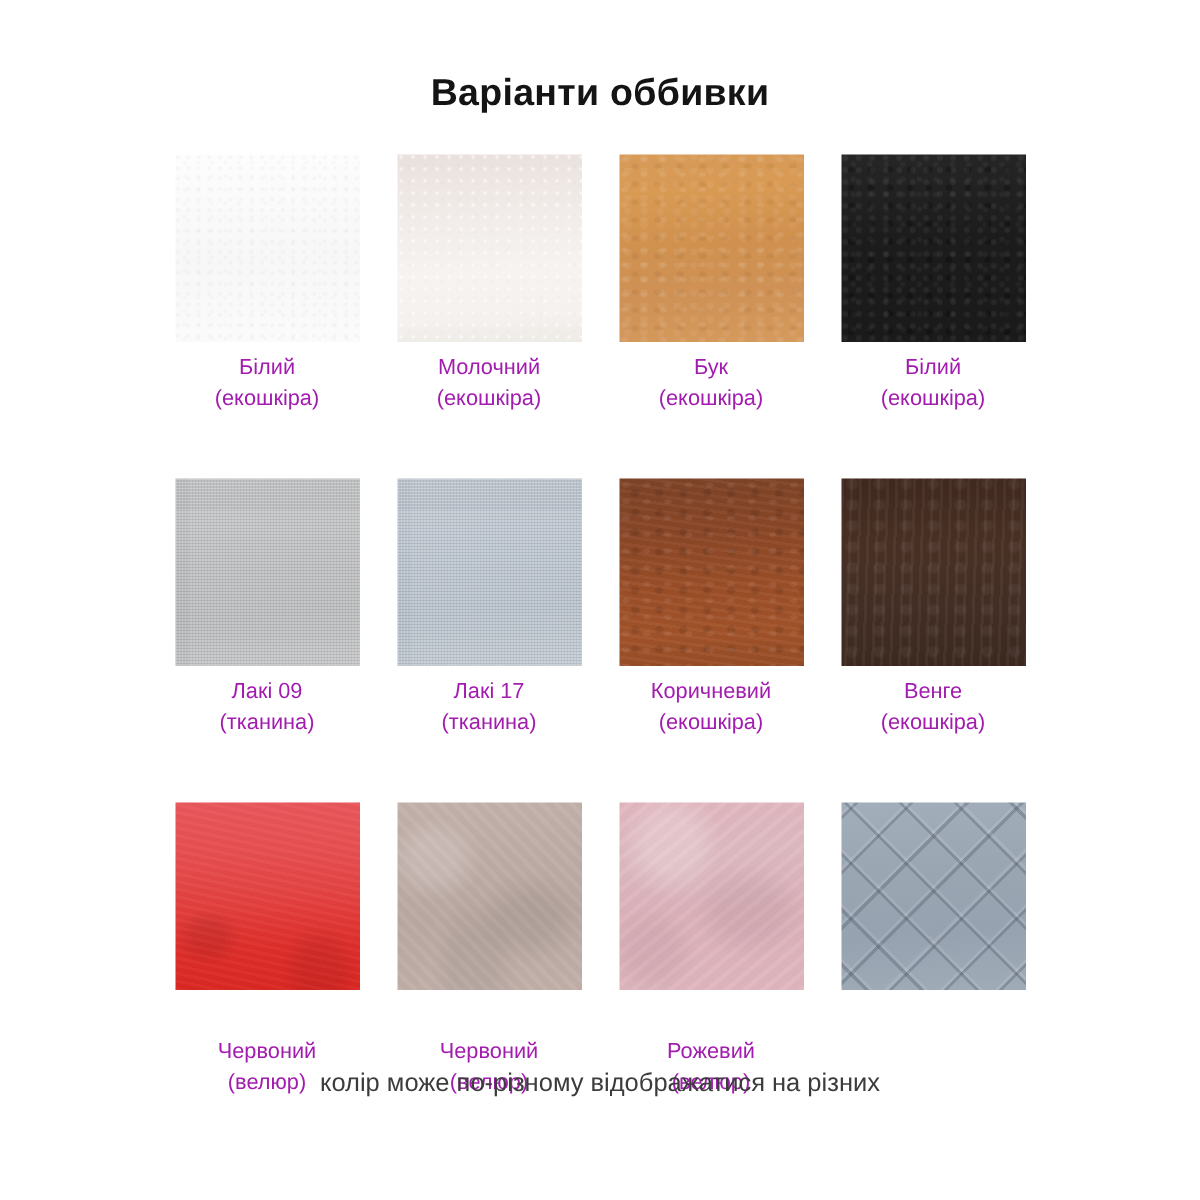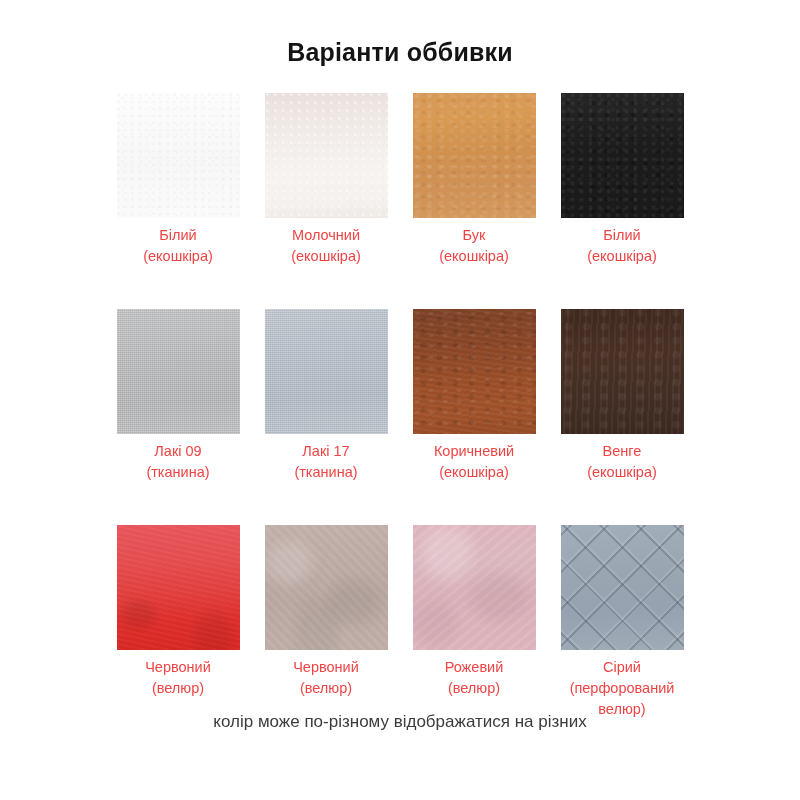--- a/index.html
+++ b/index.html
@@ -25,7 +25,7 @@
 
   .page-title {
     margin: 0;
-    padding-top: 38px;
+    padding-top: 48px;
     text-align: center;
     font-size: 25px;
     font-weight: bold;

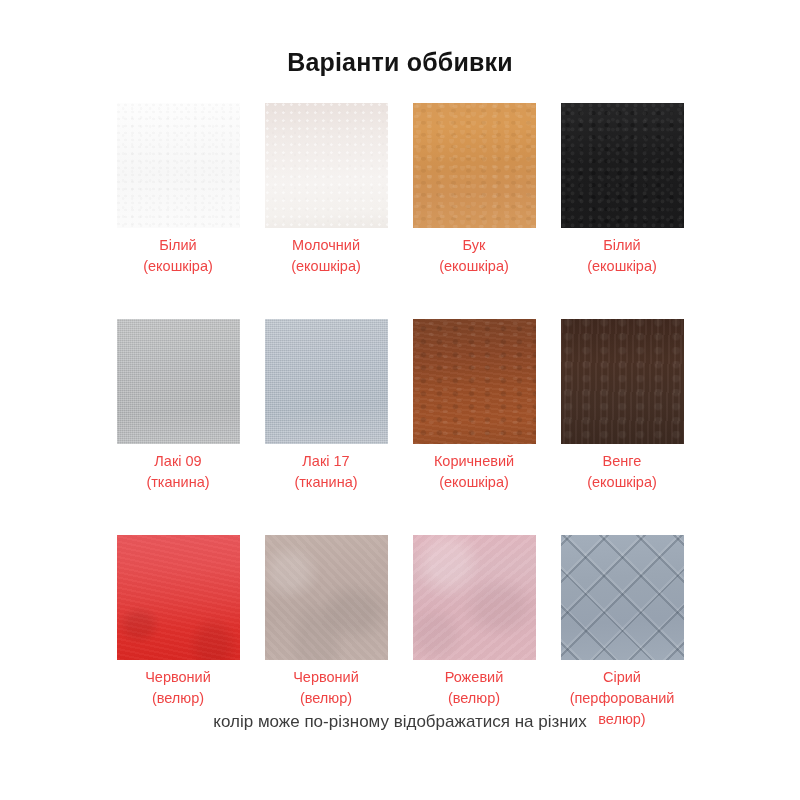--- a/index.html
+++ b/index.html
@@ -67,7 +67,7 @@
     text-align: center;
     font-size: 14.5px;
     line-height: 21px;
-    color: #ef4444;
+    color: #a21caf;
     width: 146px;
   }
 

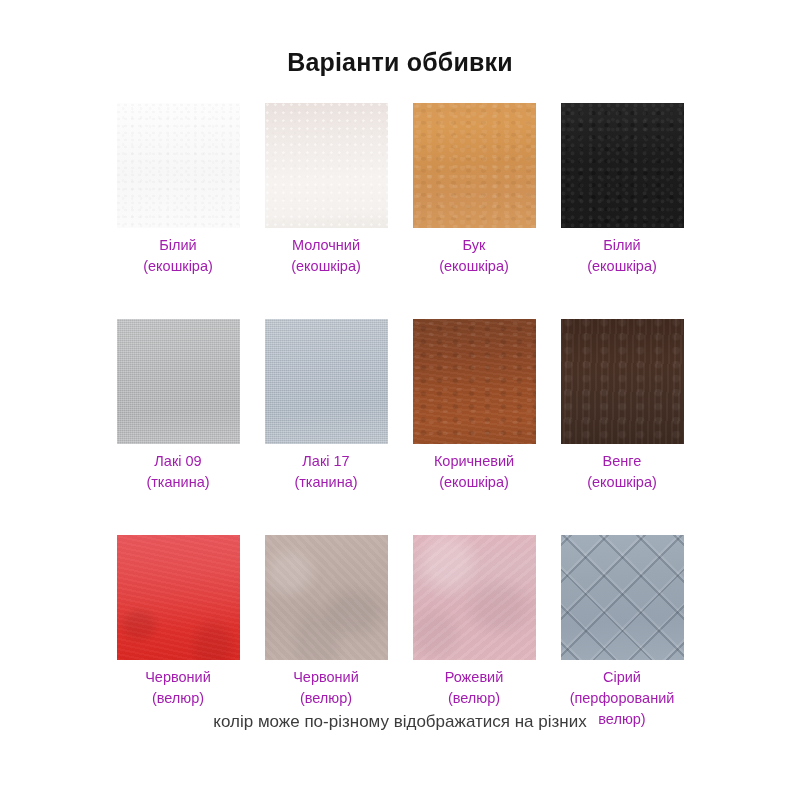--- a/index.html
+++ b/index.html
@@ -52,7 +52,7 @@
 
   .row-1 .swatch-cell { height: 190px; }
   .row-2 .swatch-cell { height: 190px; }
-  .row-3 .swatch-cell { height: 195px; }
+  .row-3 .swatch-cell { height: 195px; gap: 24px; }
 
   .swatch-chip {
     width: 123px;

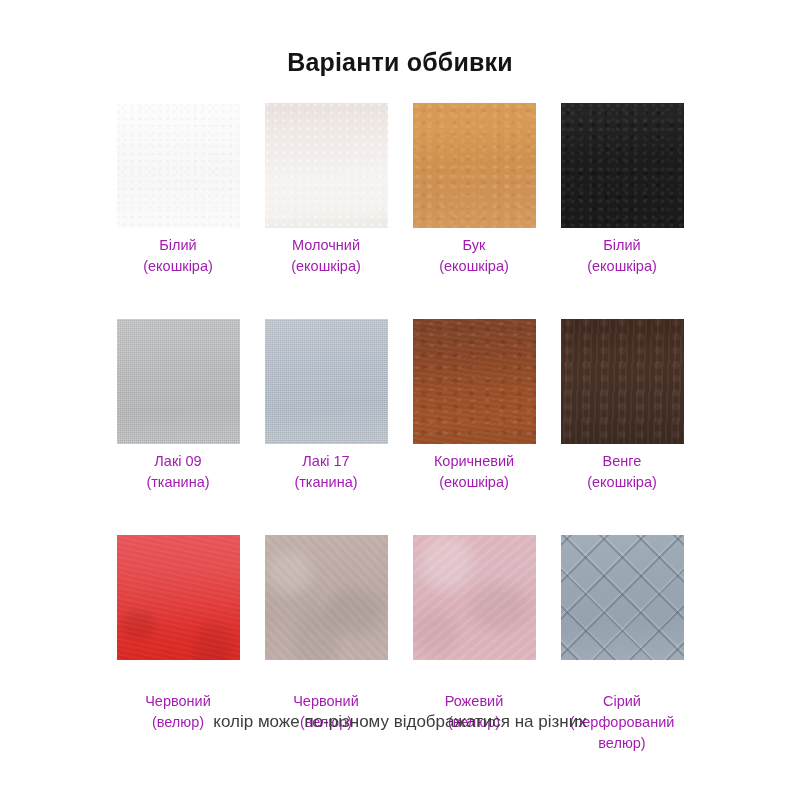--- a/index.html
+++ b/index.html
@@ -344,10 +344,6 @@
     </div>
     <div class="swatch-cell">
       <div class="swatch-chip tex-grayperf"></div>
-      <div class="swatch-label">
-        <span class="main">Сірий</span>
-        <span class="sub">(перфорований велюр)</span>
-      </div>
     </div>
   </div>
 

